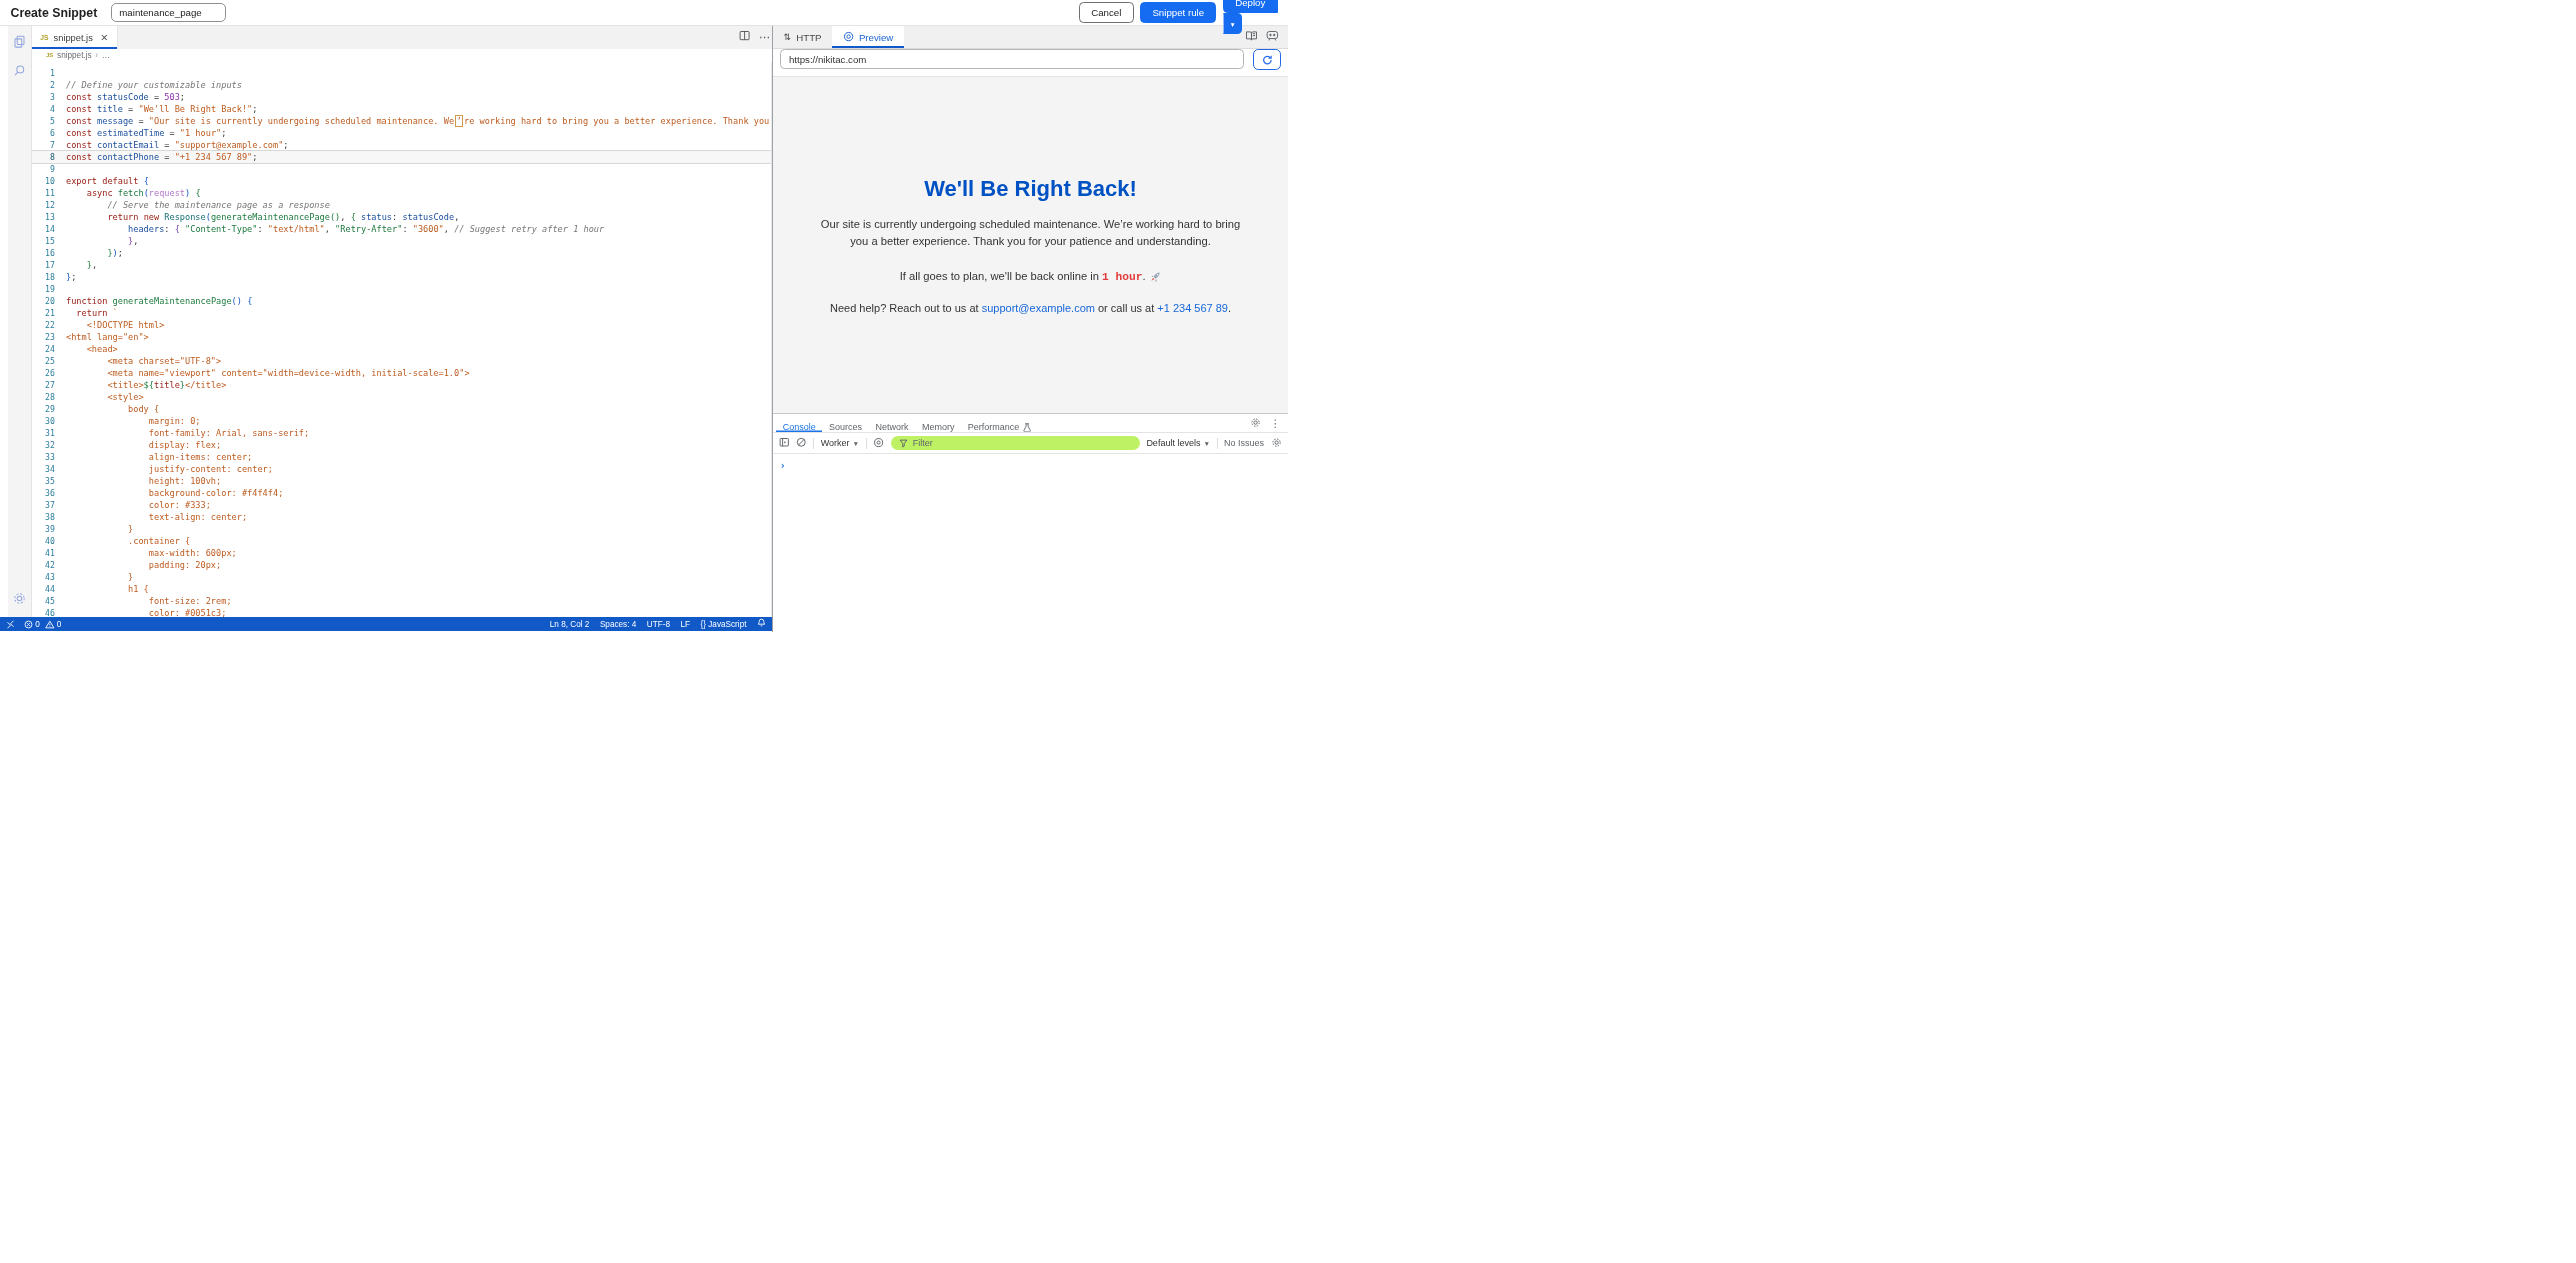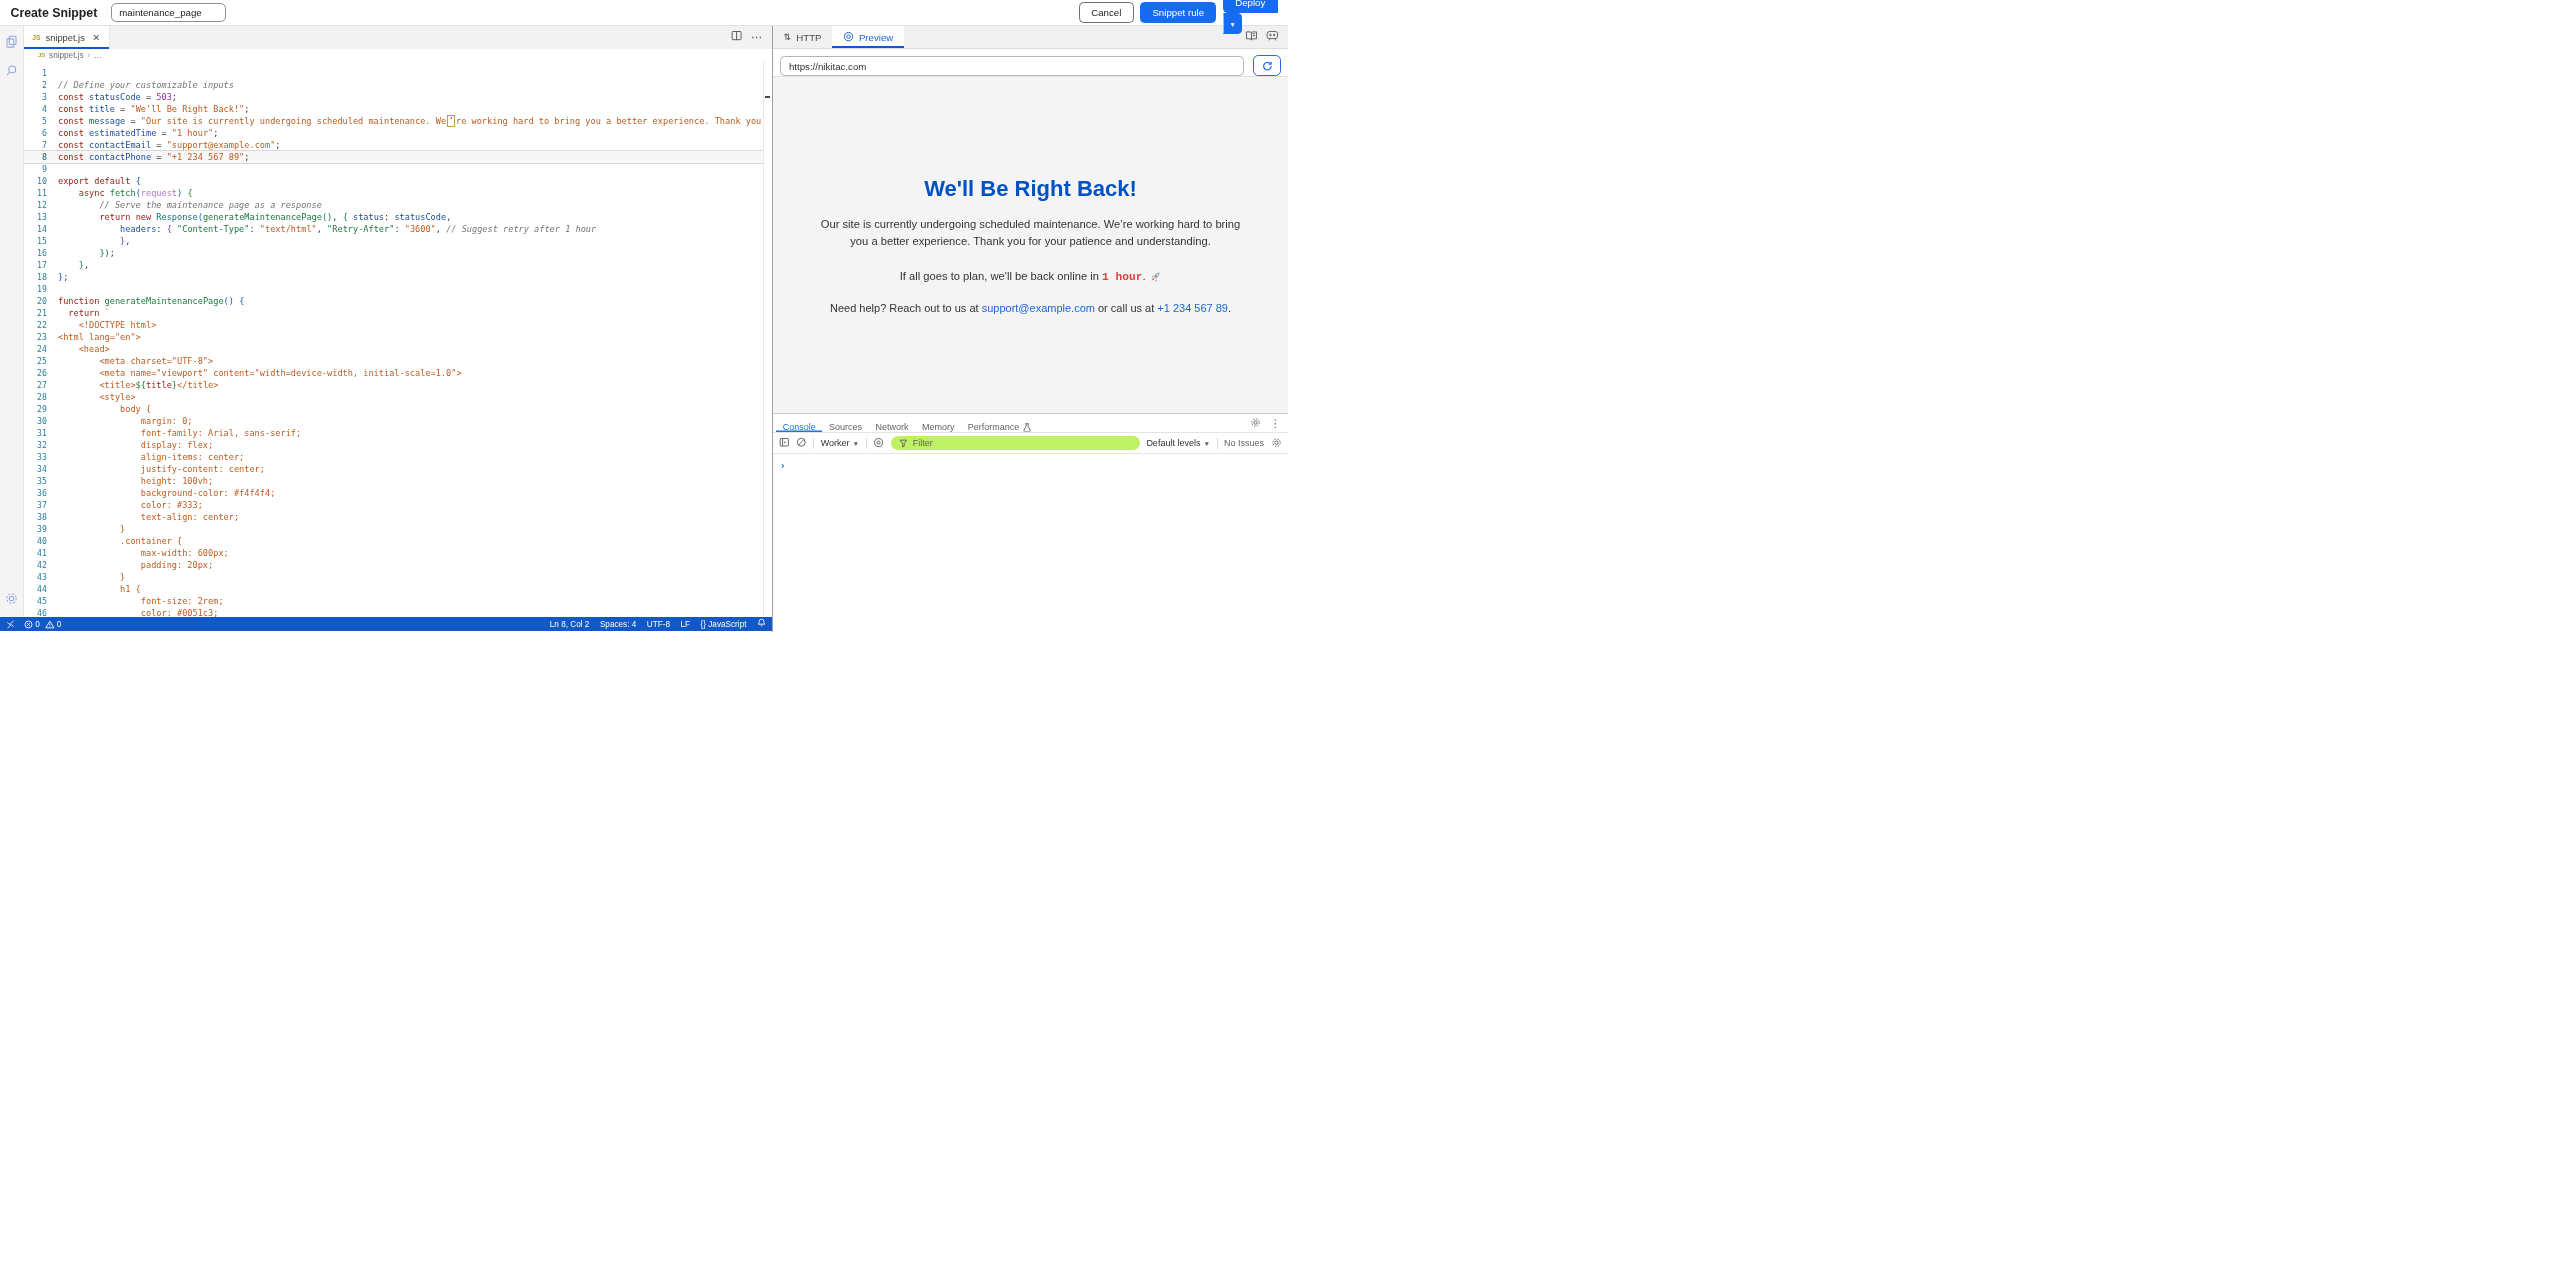--- a/index.html
+++ b/index.html
@@ -24,7 +24,7 @@
   .caret-glyph { font-size:7.5px; }
 
   
-  .left-pane { position:absolute; left:0; top:26px; width:772px; height:591px; display:flex; }
+  .left-pane { position:absolute; left:8px; top:26px; width:772px; height:591px; display:flex; }
   .activity-bar { width:24px; background:#f4f4f4; border-right:0.7px solid #e3e3e3; display:flex;
                   flex-direction:column; align-items:center; padding-top:7.5px; gap:12px; }
   .ab-icon { width:16.4px; height:16.4px; display:flex; align-items:center; justify-content:center; }

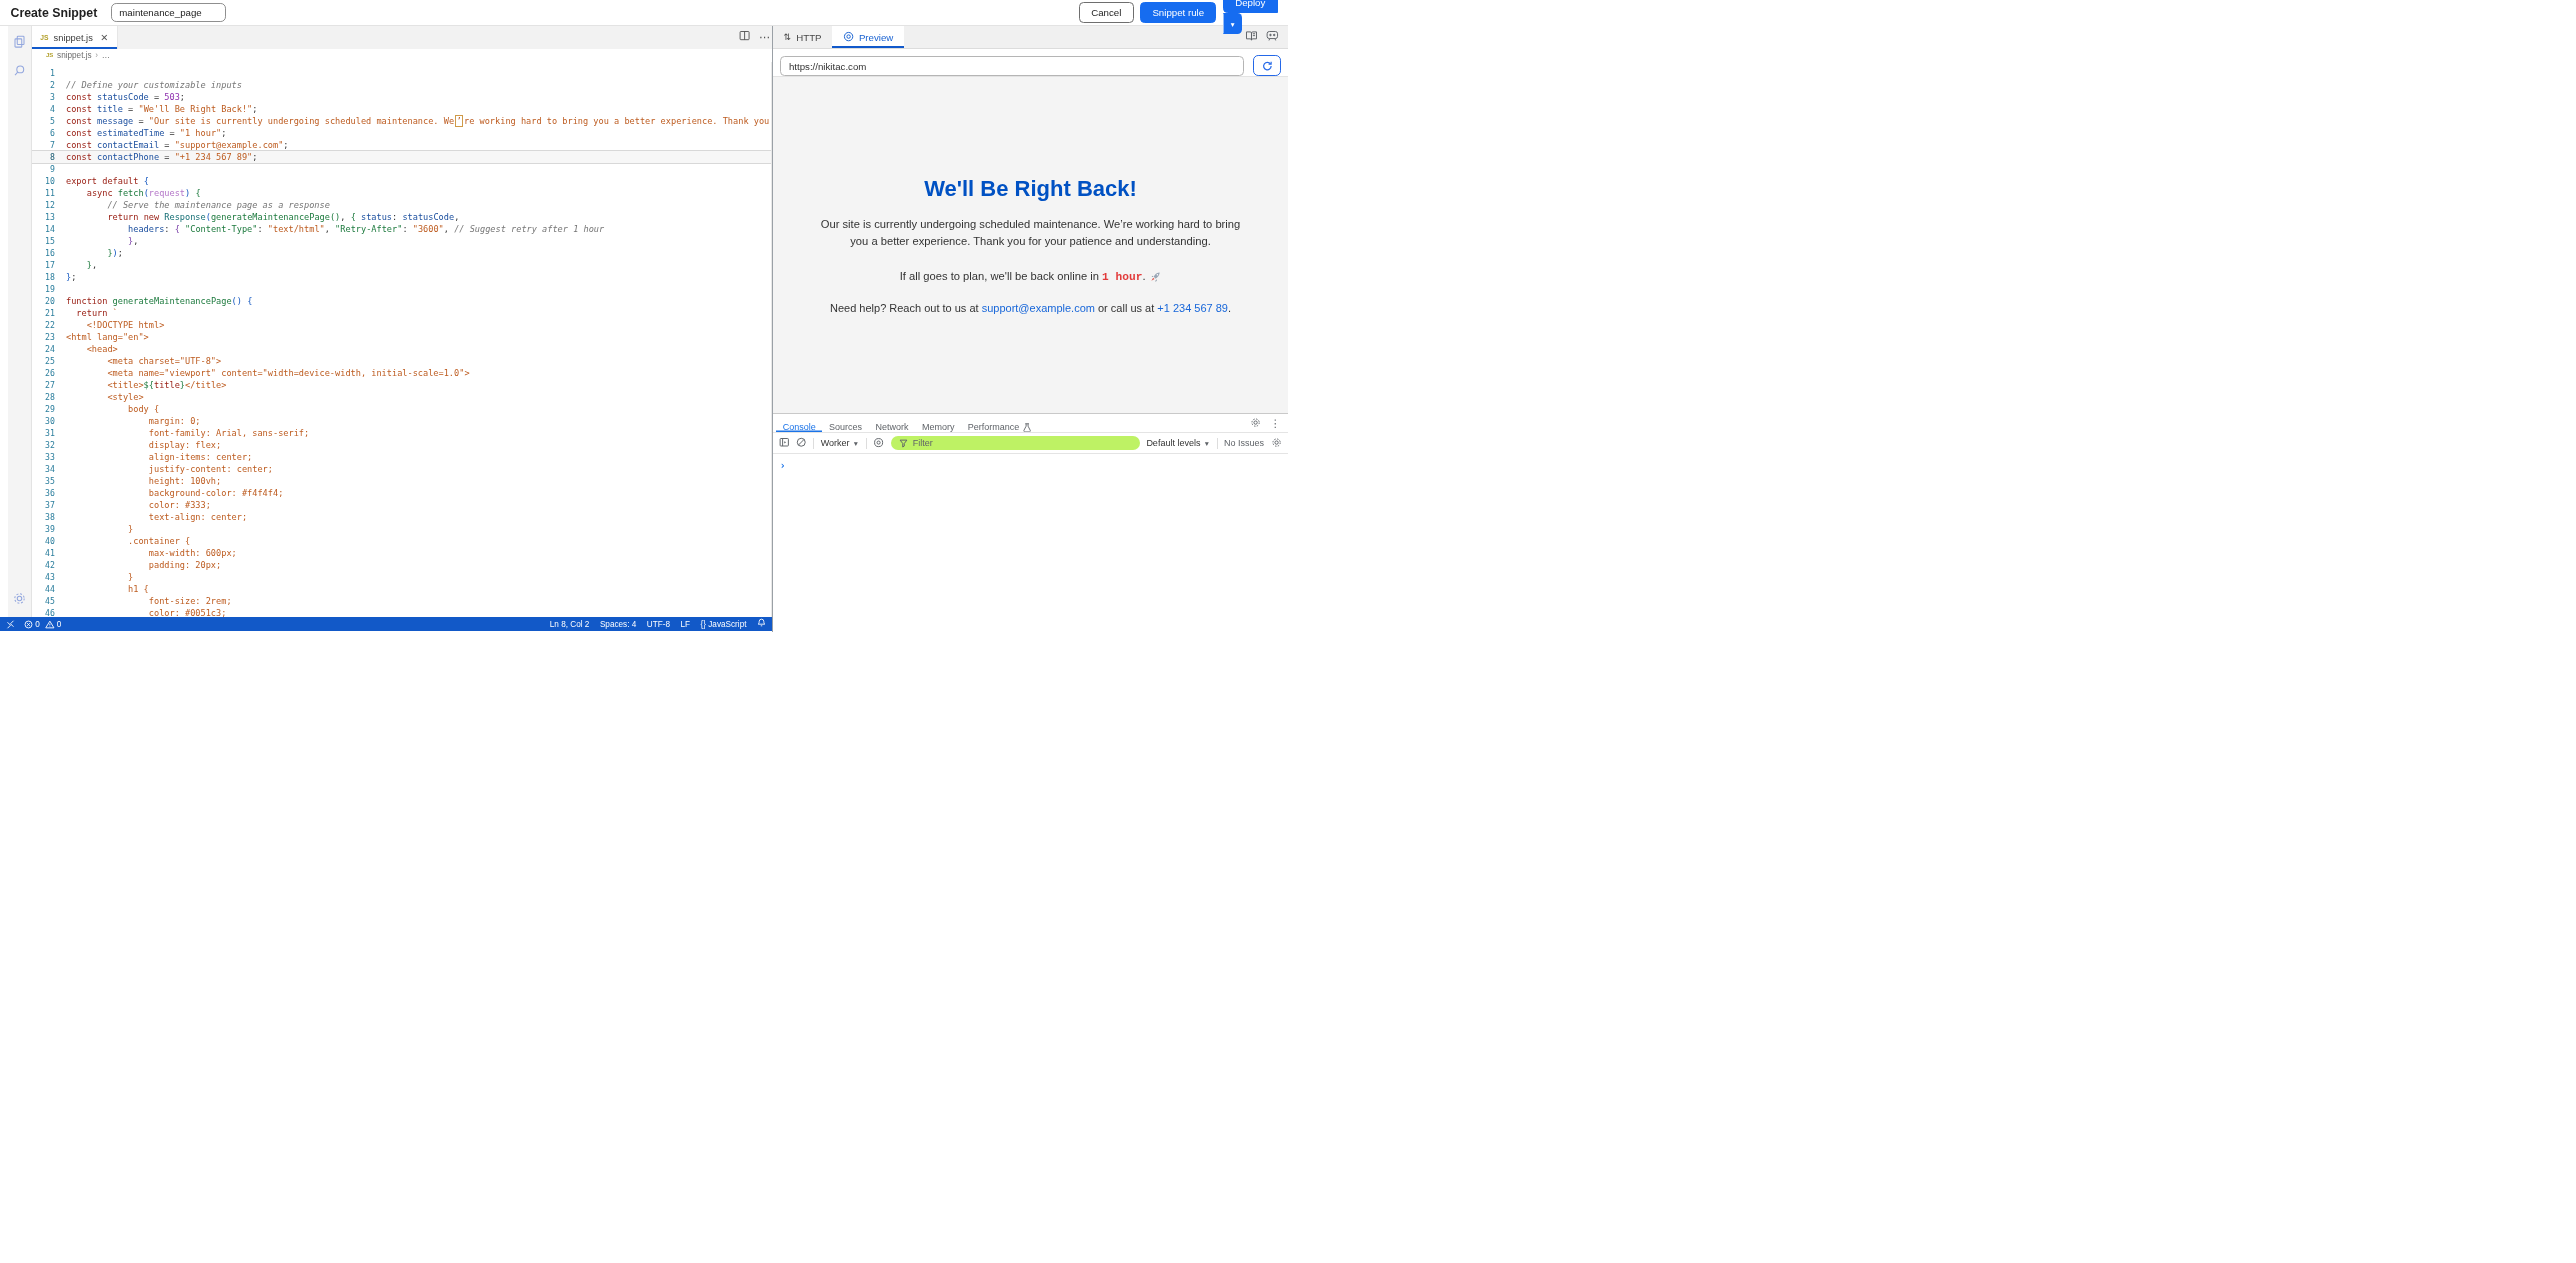--- a/index.html
+++ b/index.html
@@ -81,7 +81,7 @@
   .ptab-actions { margin-left:auto; display:flex; align-items:center; gap:9px; padding-right:9px; }
   .ptab-actions svg { stroke:#5f6368; fill:none; stroke-width:1.3; }
 
-  .urlrow { height:28px; background:#fff; display:flex; align-items:flex-end; gap:9px; padding:0 6.7px;
+  .urlrow { height:28px; background:#fff; display:flex; align-items:flex-start; gap:9px; padding:0 6.7px;
             border-bottom:0.7px solid #e3e3e3; flex:none; }
   .url-input { flex:1; height:20px; border:0.7px solid #b5b5b5; border-radius:4.5px; padding:0 8.2px;
                font-size:9.7px; color:#333; font-family:"Liberation Sans",sans-serif; }

